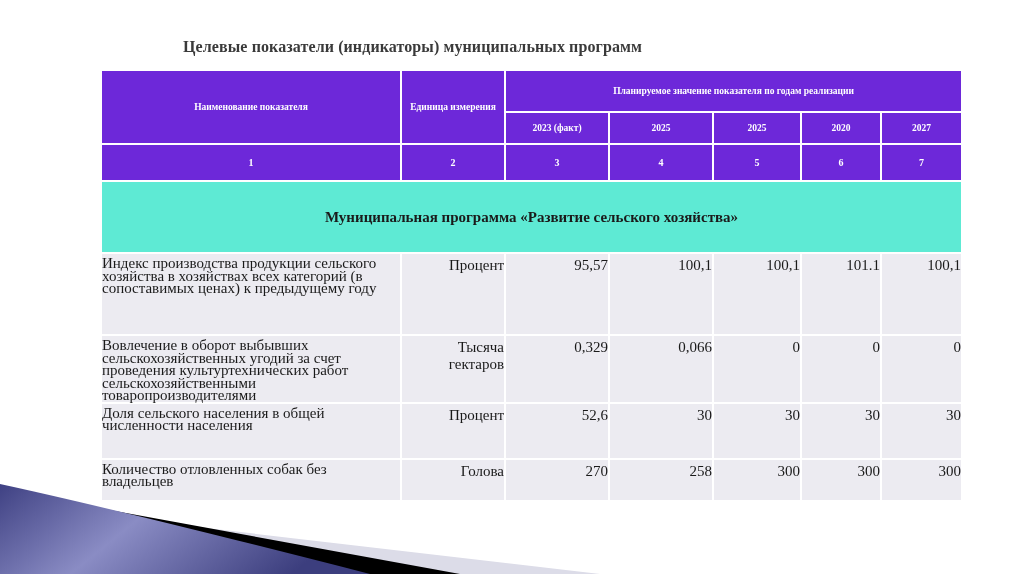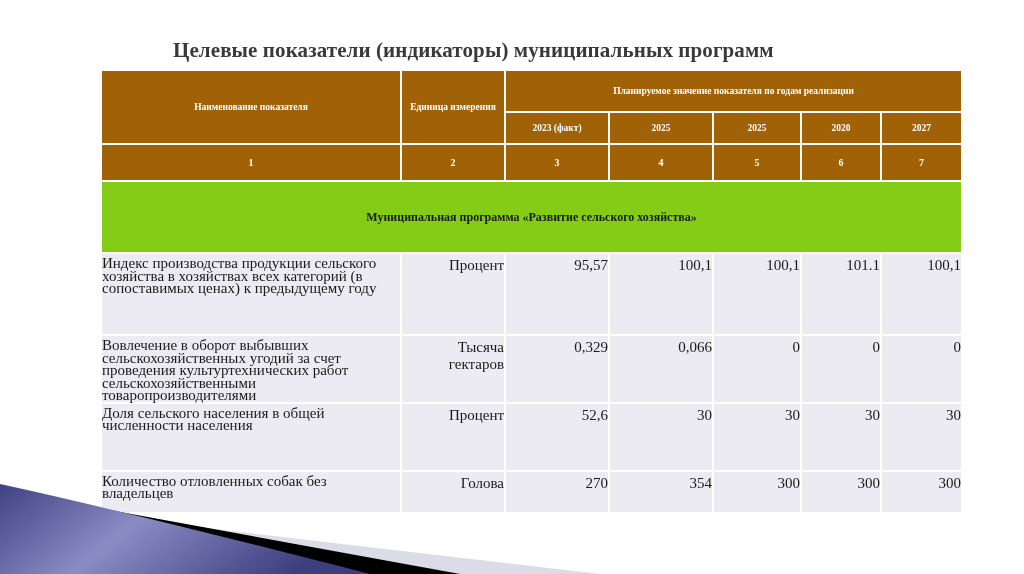--- a/index.html
+++ b/index.html
@@ -9,8 +9,8 @@
     font-family:"Liberation Serif", "DejaVu Serif", serif;
   }
   .title {
-    position:absolute; left:173px; top:38px;
-    font-size:21px; font-weight:bold; color:#3a3a3a;
+    position:absolute; left:183px; top:38px;
+    font-size:16px; font-weight:bold; color:#3a3a3a;
     letter-spacing:0.1px;
   }
   table.grid {

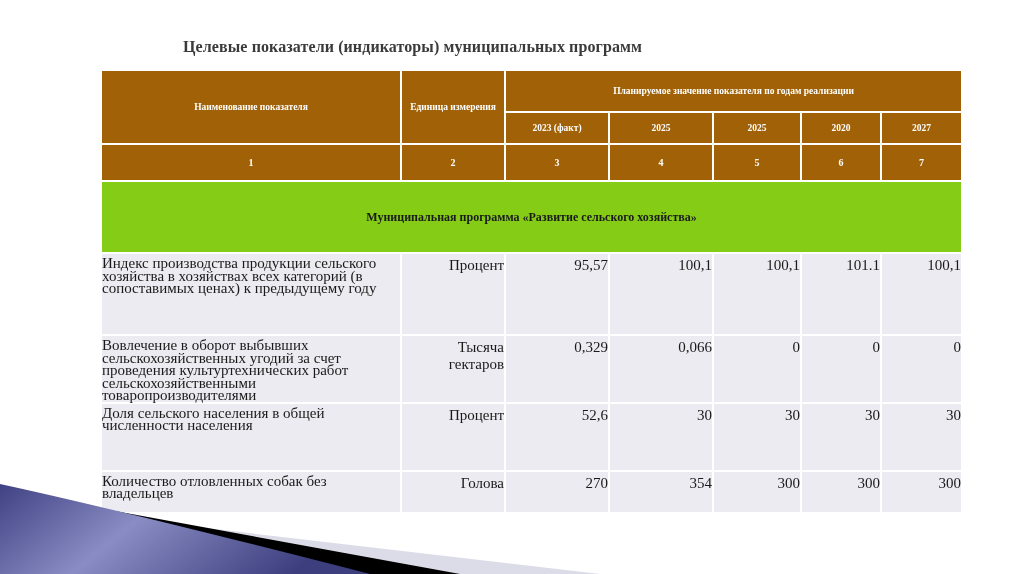--- a/index.html
+++ b/index.html
@@ -24,7 +24,7 @@
     box-sizing:border-box;
   }
   .hd {
-    background:#a16207; color:#ffffff; font-weight:bold;
+    background:#6d28d9; color:#ffffff; font-weight:bold;
     font-size:9.5px; text-align:center; vertical-align:middle;
   }
   .hd.num { font-size:10px; }

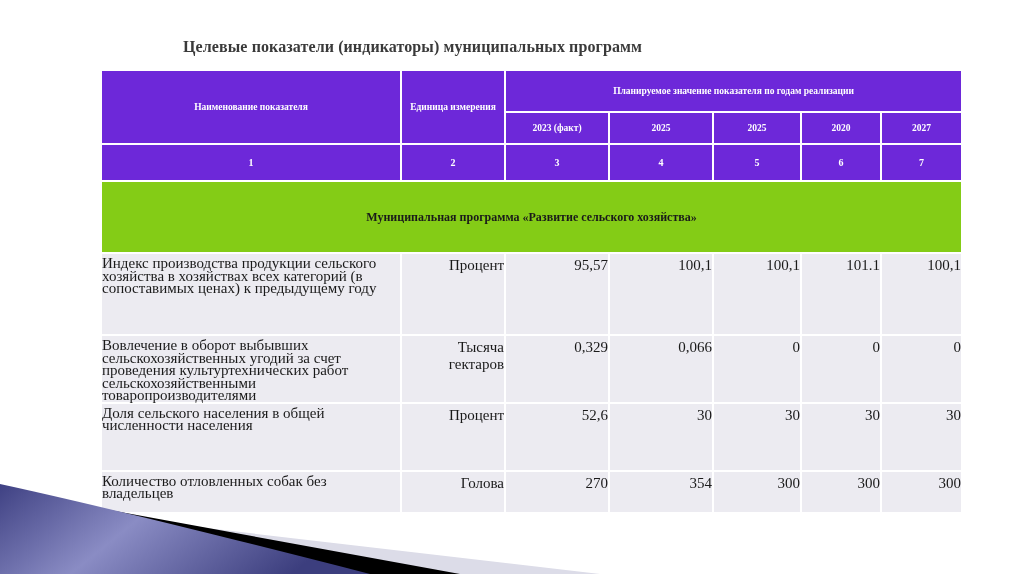--- a/index.html
+++ b/index.html
@@ -29,8 +29,8 @@
   }
   .hd.num { font-size:10px; }
   .section {
-    background:#84cc16; color:#1a1a1a; text-align:center; vertical-align:middle;
-    font-size:12px; font-weight:bold;
+    background:#5eead4; color:#1a1a1a; text-align:center; vertical-align:middle;
+    font-size:15px; font-weight:bold;
   }
   .body-cell {
     background:#ecebf1; color:#1a1a1a; font-size:15px; vertical-align:top;

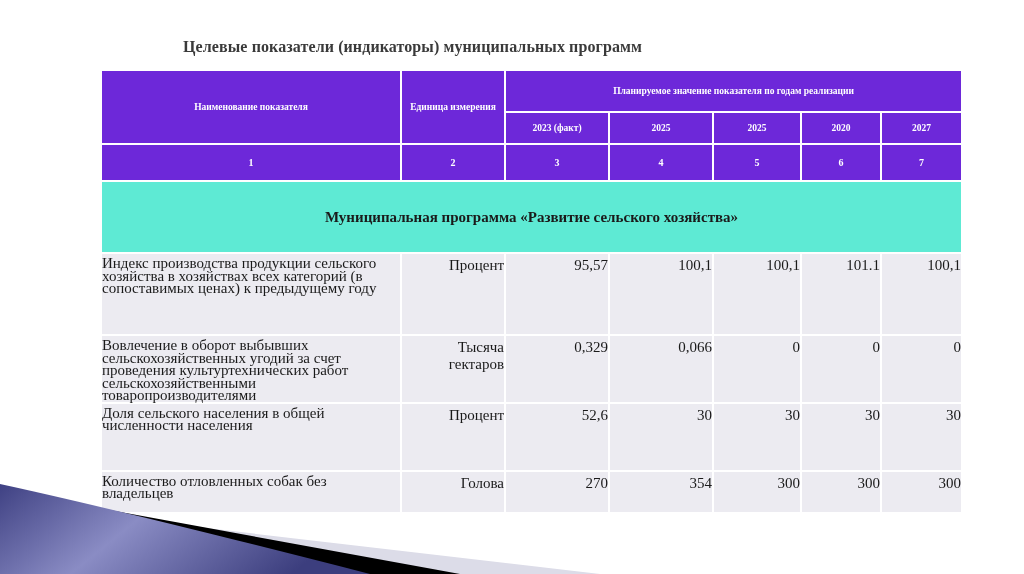--- a/index.html
+++ b/index.html
@@ -99,7 +99,7 @@
     <td class="body-cell c">0</td>
     <td class="body-cell c">0</td>
   </tr>
-  <tr style="height:68px">
+  <tr style="height:56px">
     <td class="body-cell name">Доля сельского населения в общей численности населения</td>
     <td class="body-cell c">Процент</td>
     <td class="body-cell c">52,6</td>

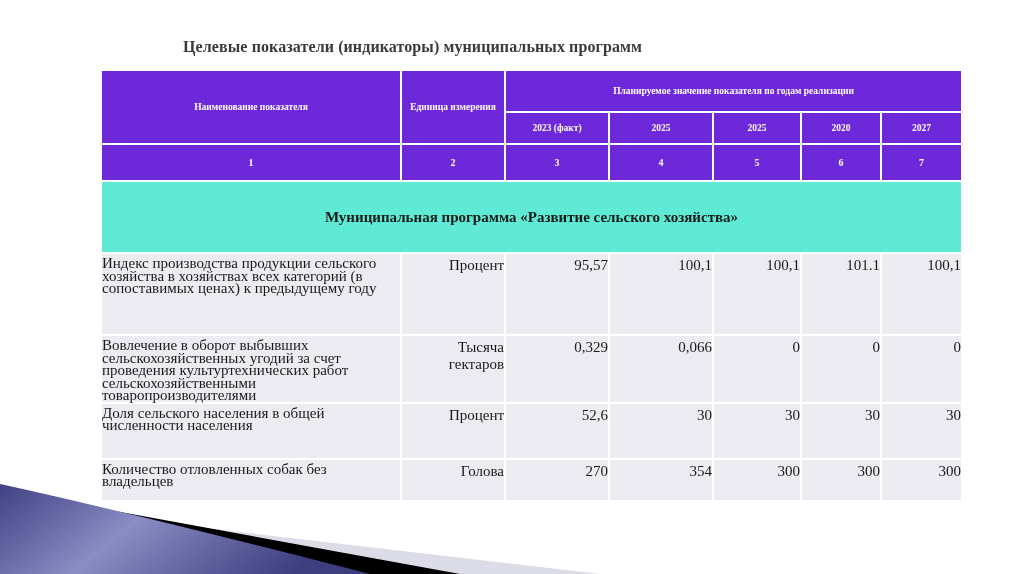--- a/index.html
+++ b/index.html
@@ -112,7 +112,7 @@
     <td class="body-cell name">Количество отловленных собак  без владельцев</td>
     <td class="body-cell c">Голова</td>
     <td class="body-cell c">270</td>
-    <td class="body-cell c">354</td>
+    <td class="body-cell c">258</td>
     <td class="body-cell c">300</td>
     <td class="body-cell c">300</td>
     <td class="body-cell c">300</td>

